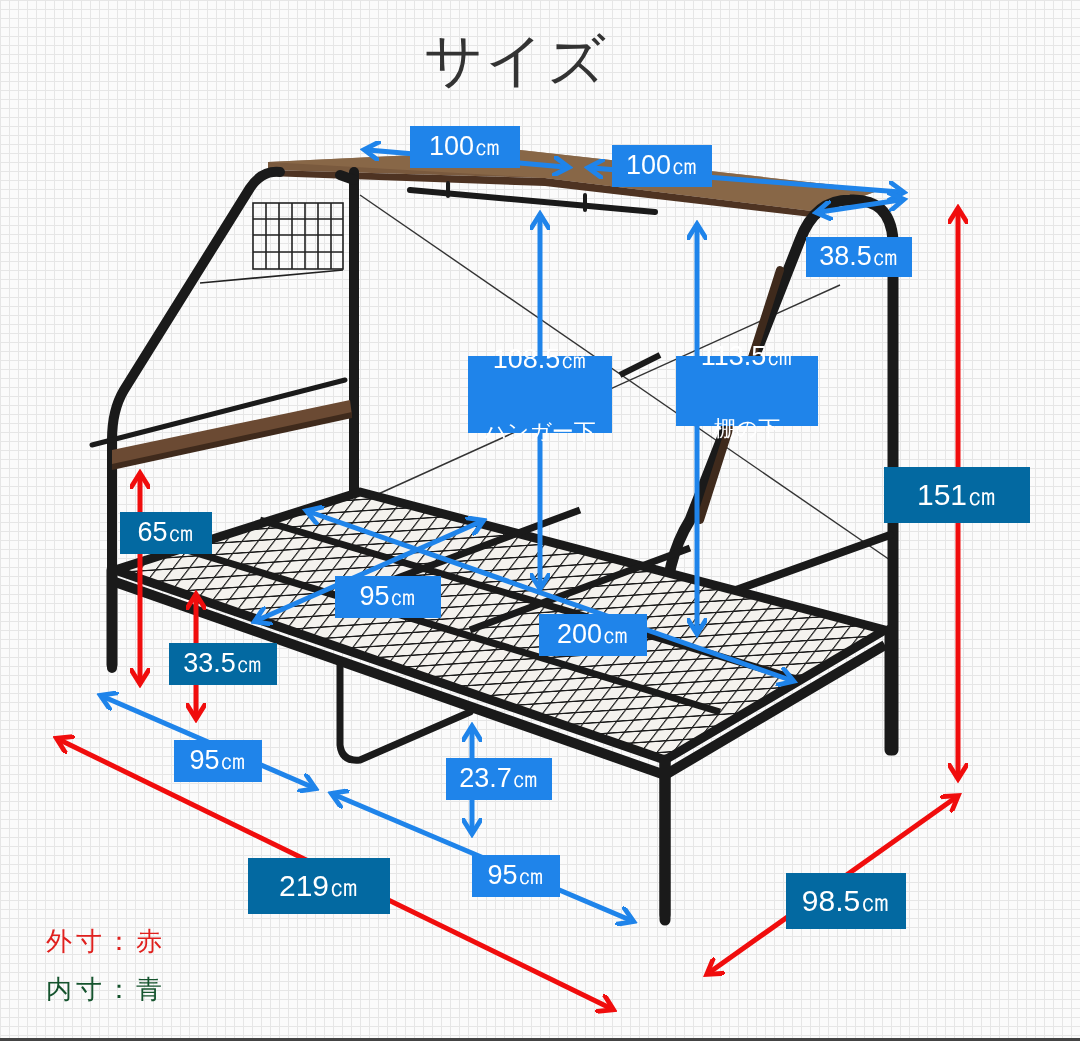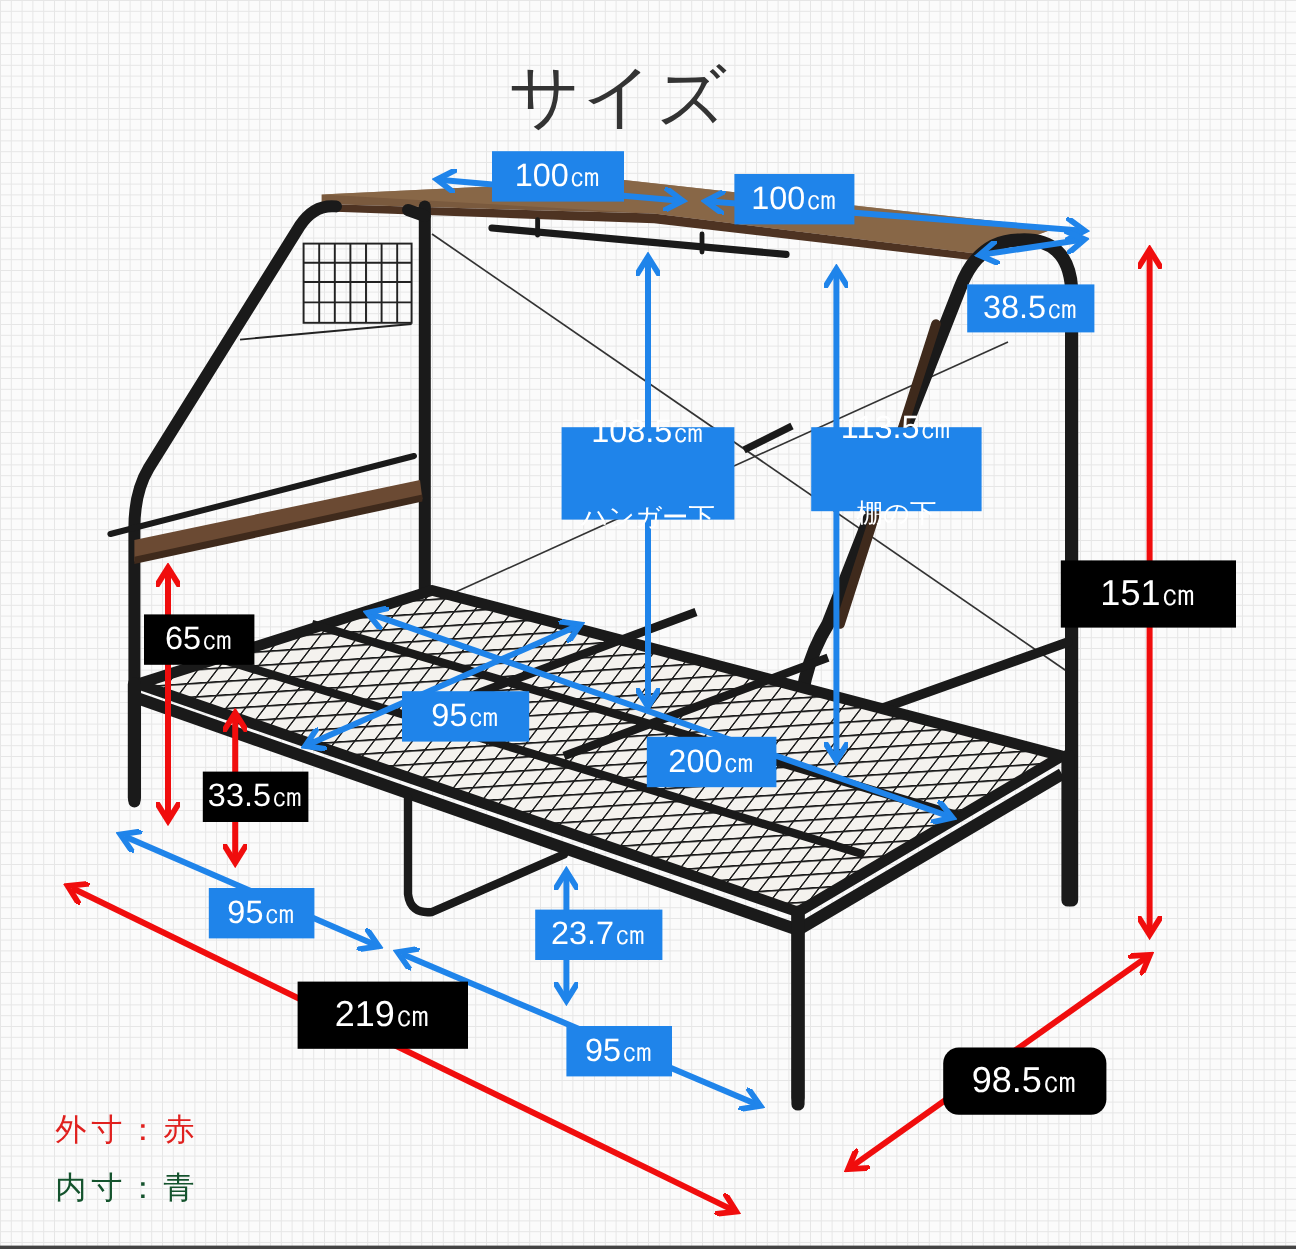--- a/index.html
+++ b/index.html
@@ -14,7 +14,7 @@
     }
     .title {
       position: absolute; left: 0; top: 22px; width: 1032px; text-align: center;
-      font-size: 58px; color: #333333; letter-spacing: 2px; font-weight: normal; margin-top: 20px;
+      font-size: 58px; color: #333333; letter-spacing: 2px; font-weight: normal;
     }
     svg.diagram { position: absolute; left: 0; top: 0; }
     .label {

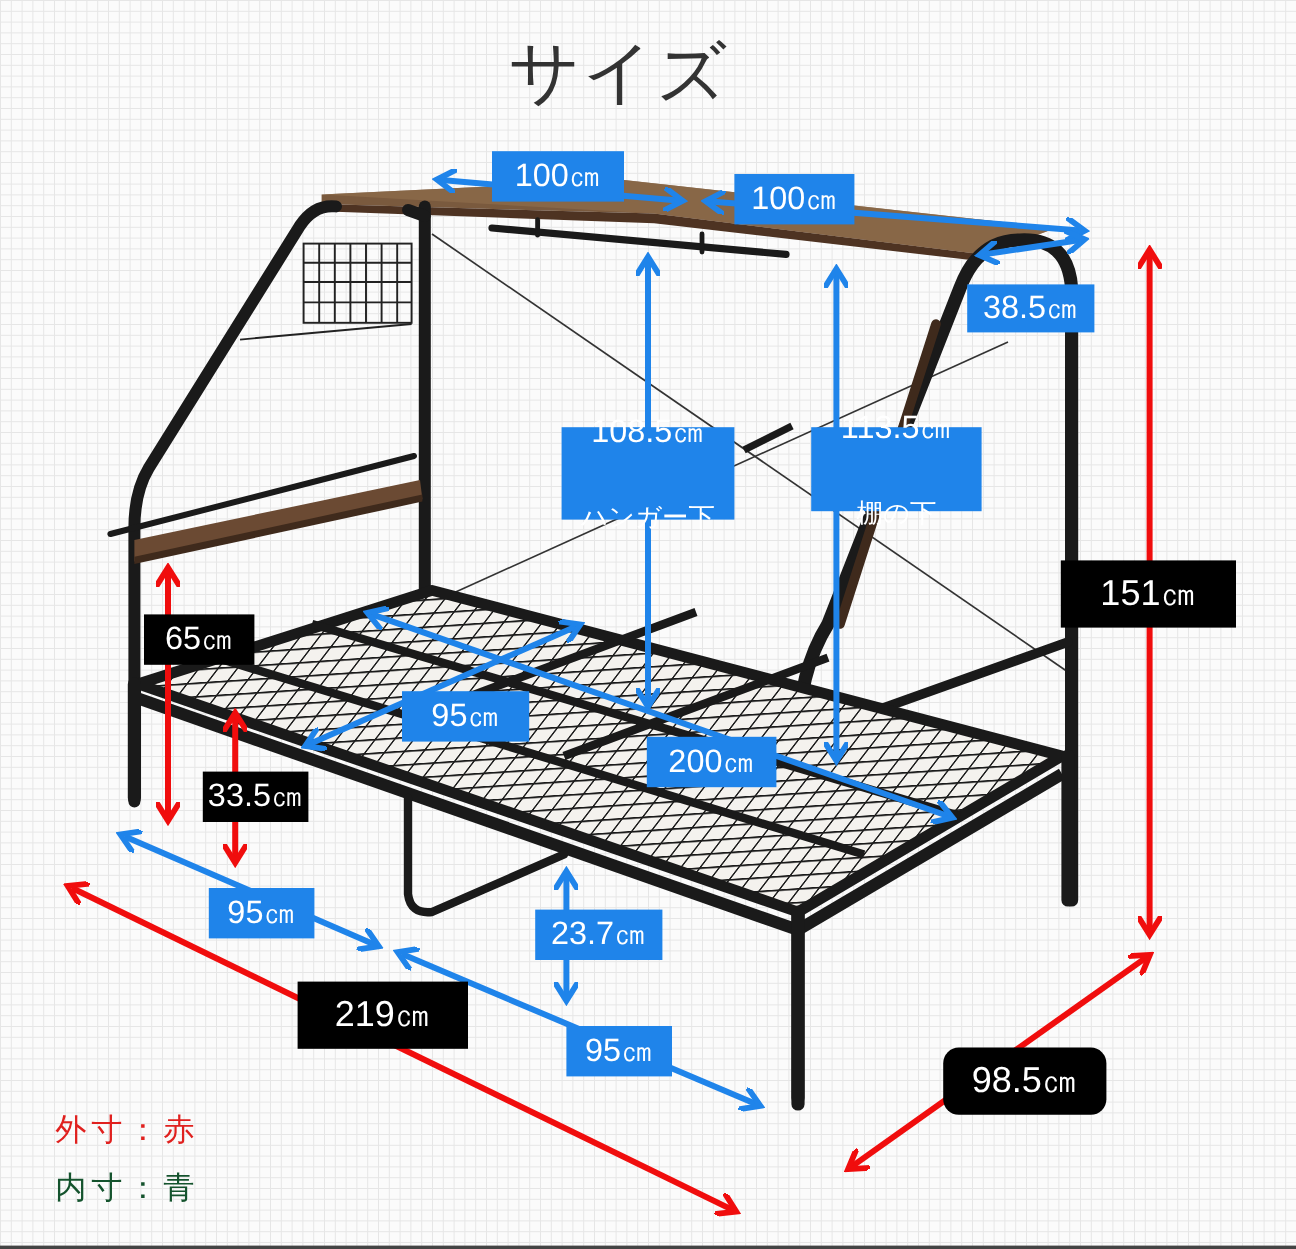--- a/index.html
+++ b/index.html
@@ -25,7 +25,7 @@
     }
     .label .sub { font-size: 22px; font-family: "DejaVu Sans", sans-serif; margin-top: 44px; }
     .label.blue { background: #1f84ea; }
-    .label.red { background: #000000; }
+    .label.red { background: #0369a1; }
     .legend {
       position: absolute; left: 46px; font-size: 26px; letter-spacing: 4px;
       font-family: "DejaVu Sans", sans-serif;

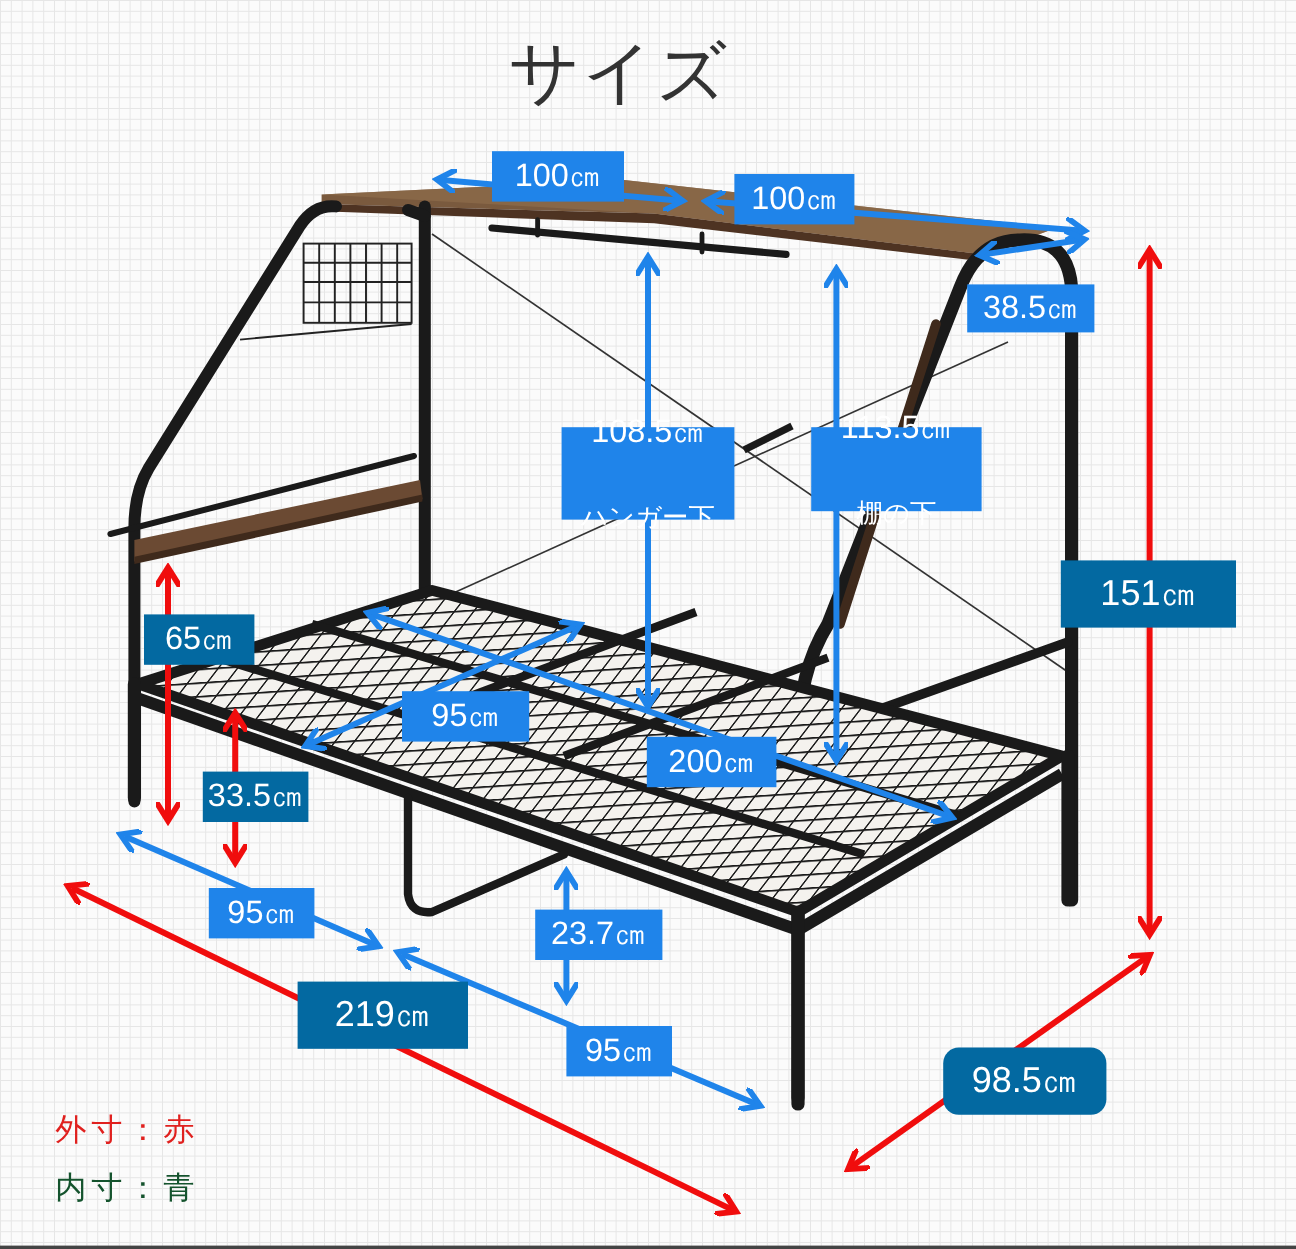--- a/index.html
+++ b/index.html
@@ -146,7 +146,7 @@
 
 <div class="label red" style="left:884px;top:467px;width:146px;height:56px;font-size:30px;">151㎝</div>
 <div class="label red" style="left:120px;top:512px;width:92px;height:42px;">65㎝</div>
-<div class="label red" style="left:169px;top:643px;width:88px;height:42px;text-align:center;">33.5㎝</div>
+<div class="label red" style="left:169px;top:643px;width:108px;height:42px;text-align:center;">33.5㎝</div>
 
 <div class="label blue" style="left:335px;top:576px;width:106px;height:42px;">95㎝</div>
 <div class="label blue" style="left:539px;top:614px;width:108px;height:42px;">200㎝</div>

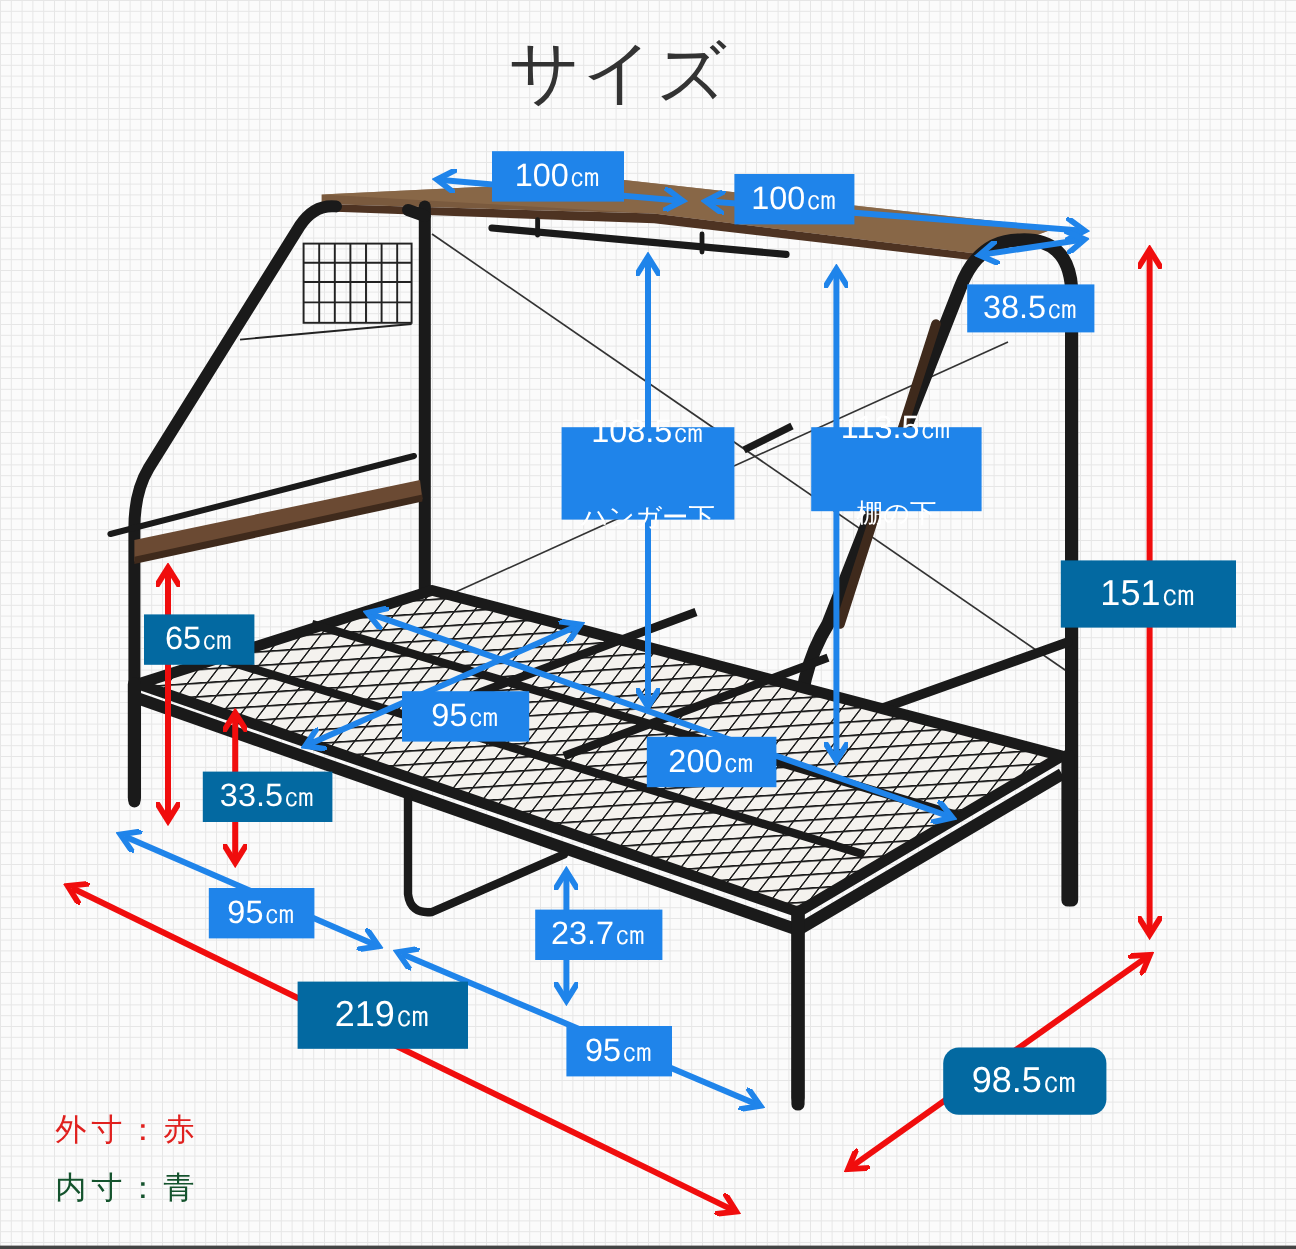--- a/index.html
+++ b/index.html
@@ -155,7 +155,7 @@
 <div class="label blue" style="left:446px;top:758px;width:106px;height:42px;">23.7㎝</div>
 <div class="label blue" style="left:472px;top:855px;width:88px;height:42px;">95㎝</div>
 
-<div class="label red" style="left:248px;top:818px;width:142px;height:56px;font-size:30px;">219㎝</div>
+<div class="label red" style="left:248px;top:858px;width:142px;height:56px;font-size:30px;">219㎝</div>
 <div class="label red" style="left:786px;top:873px;width:136px;height:56px;font-size:30px;border-radius:13px;">98.5㎝</div>
 
 <div class="legend" style="top:924px;color:#e0201e;">外寸：赤</div>

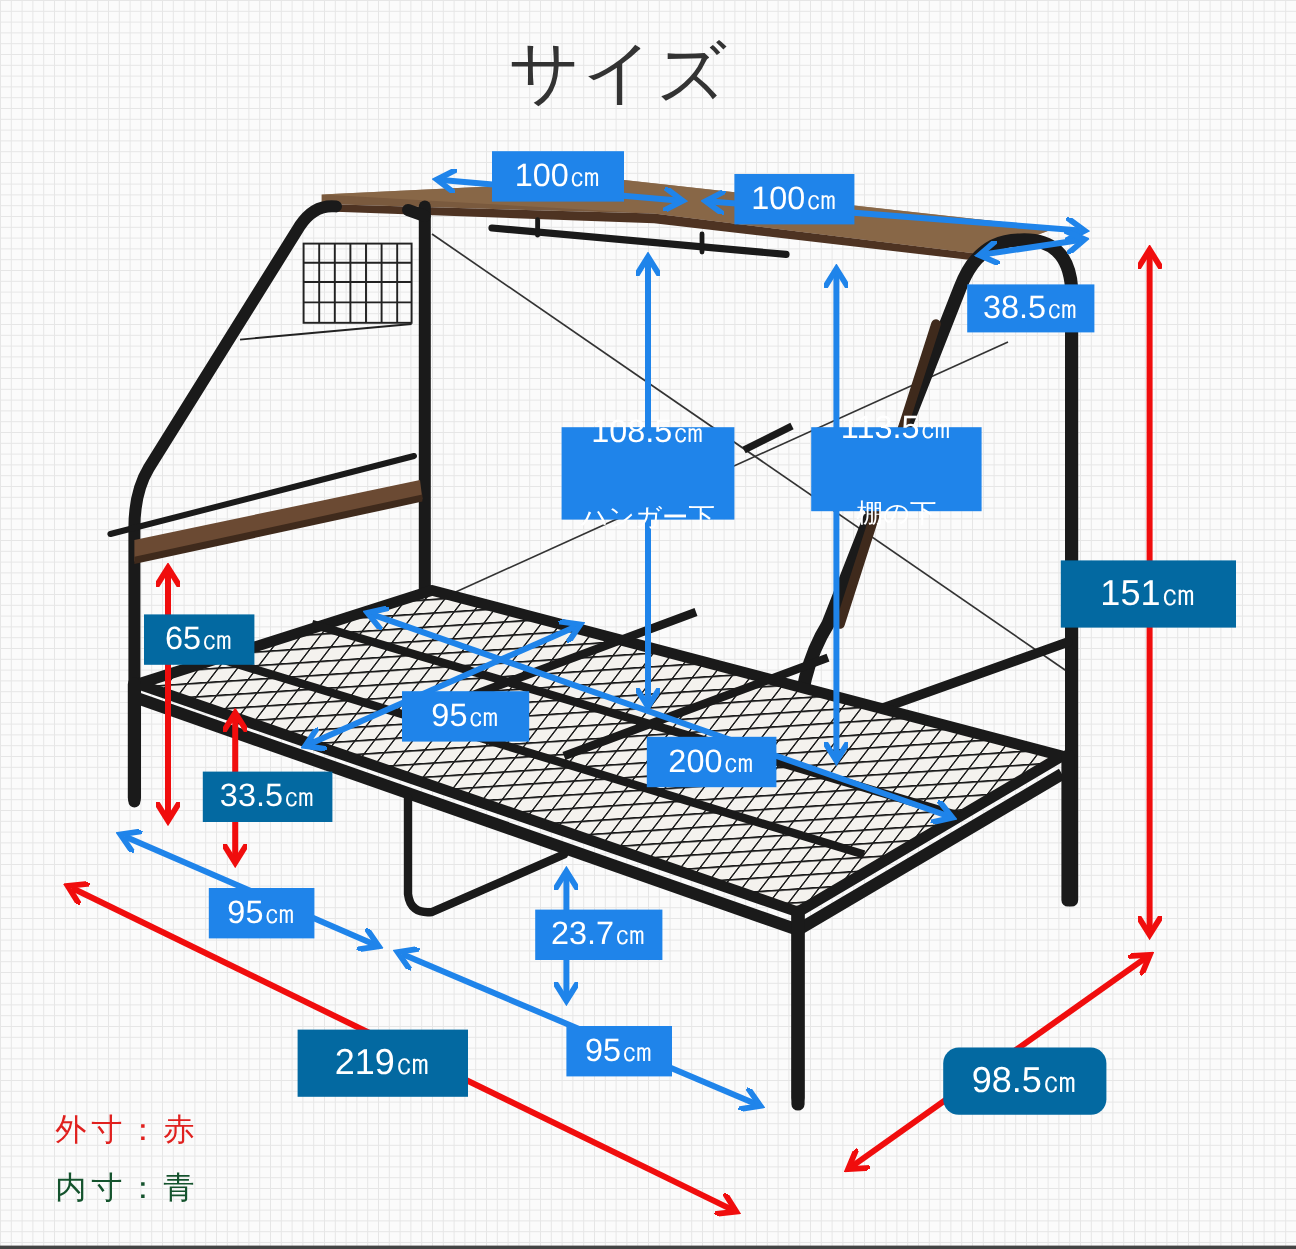--- a/index.html
+++ b/index.html
@@ -156,7 +156,7 @@
 <div class="label blue" style="left:472px;top:855px;width:88px;height:42px;">95㎝</div>
 
 <div class="label red" style="left:248px;top:858px;width:142px;height:56px;font-size:30px;">219㎝</div>
-<div class="label red" style="left:786px;top:873px;width:136px;height:56px;font-size:30px;border-radius:13px;">98.5㎝</div>
+<div class="label red" style="left:786px;top:873px;width:120px;height:56px;font-size:30px;">98.5㎝</div>
 
 <div class="legend" style="top:924px;color:#e0201e;">外寸：赤</div>
 <div class="legend" style="top:972px;color:#14532d;">内寸：青</div>

